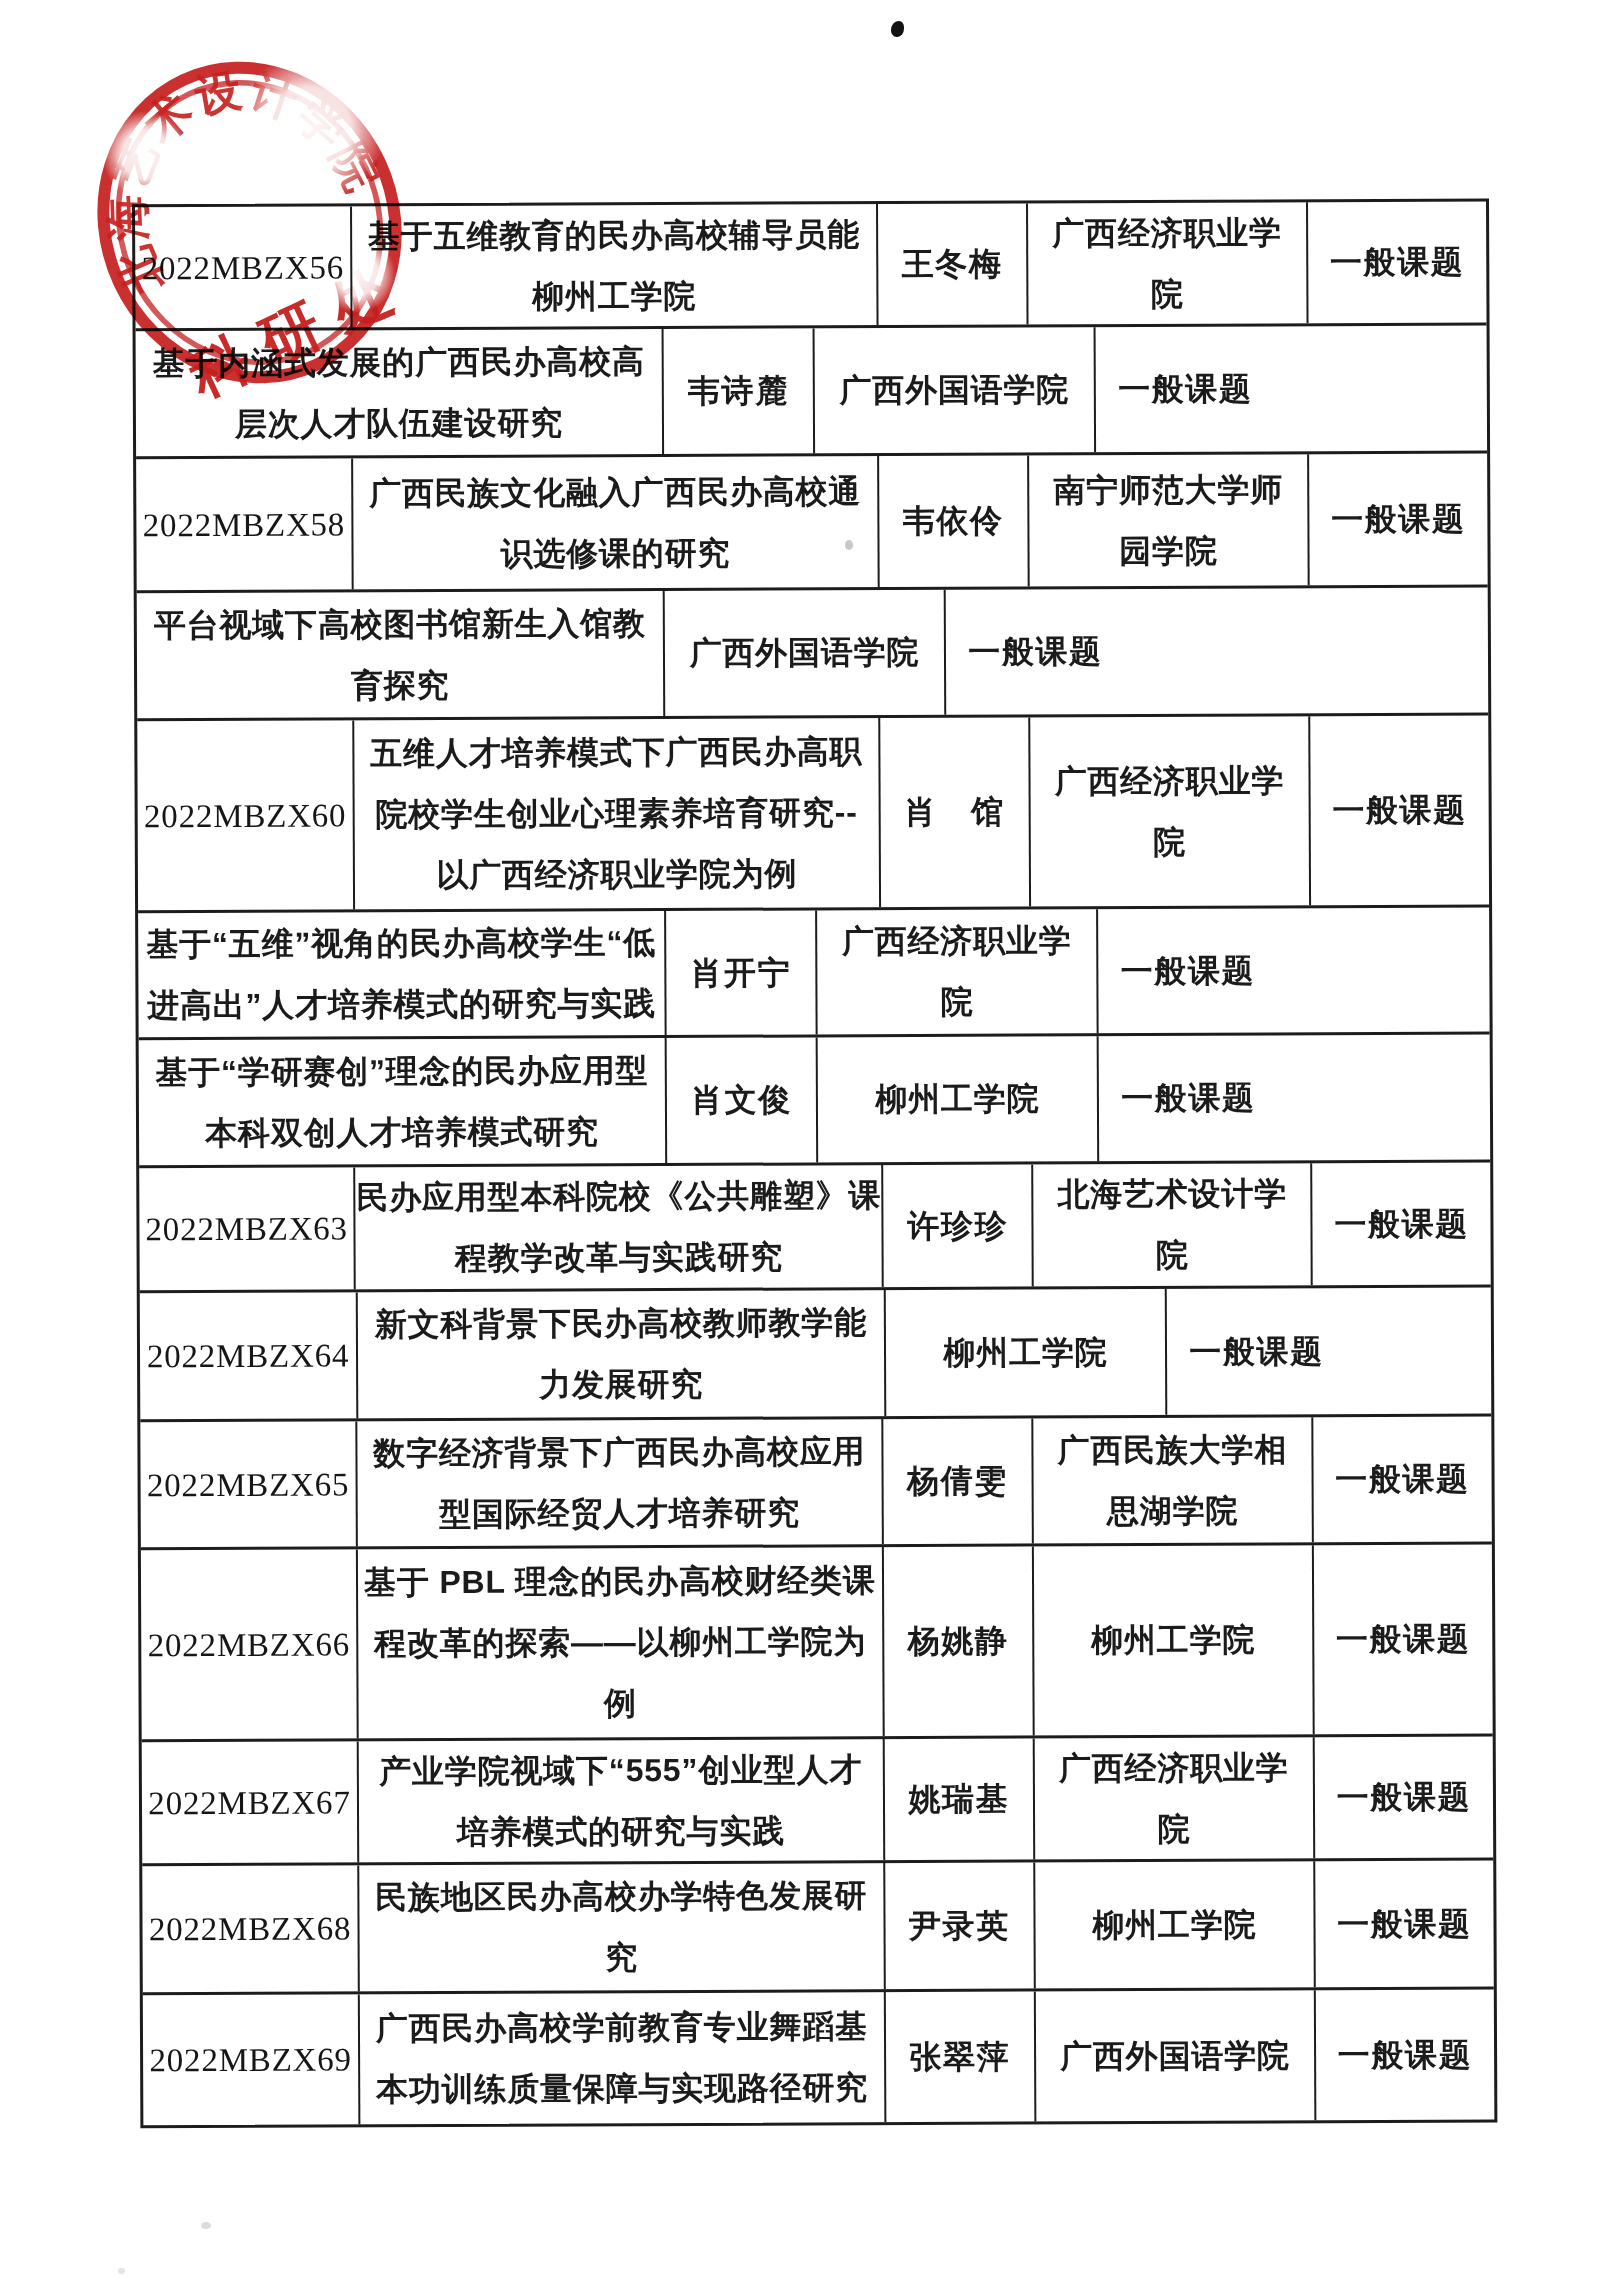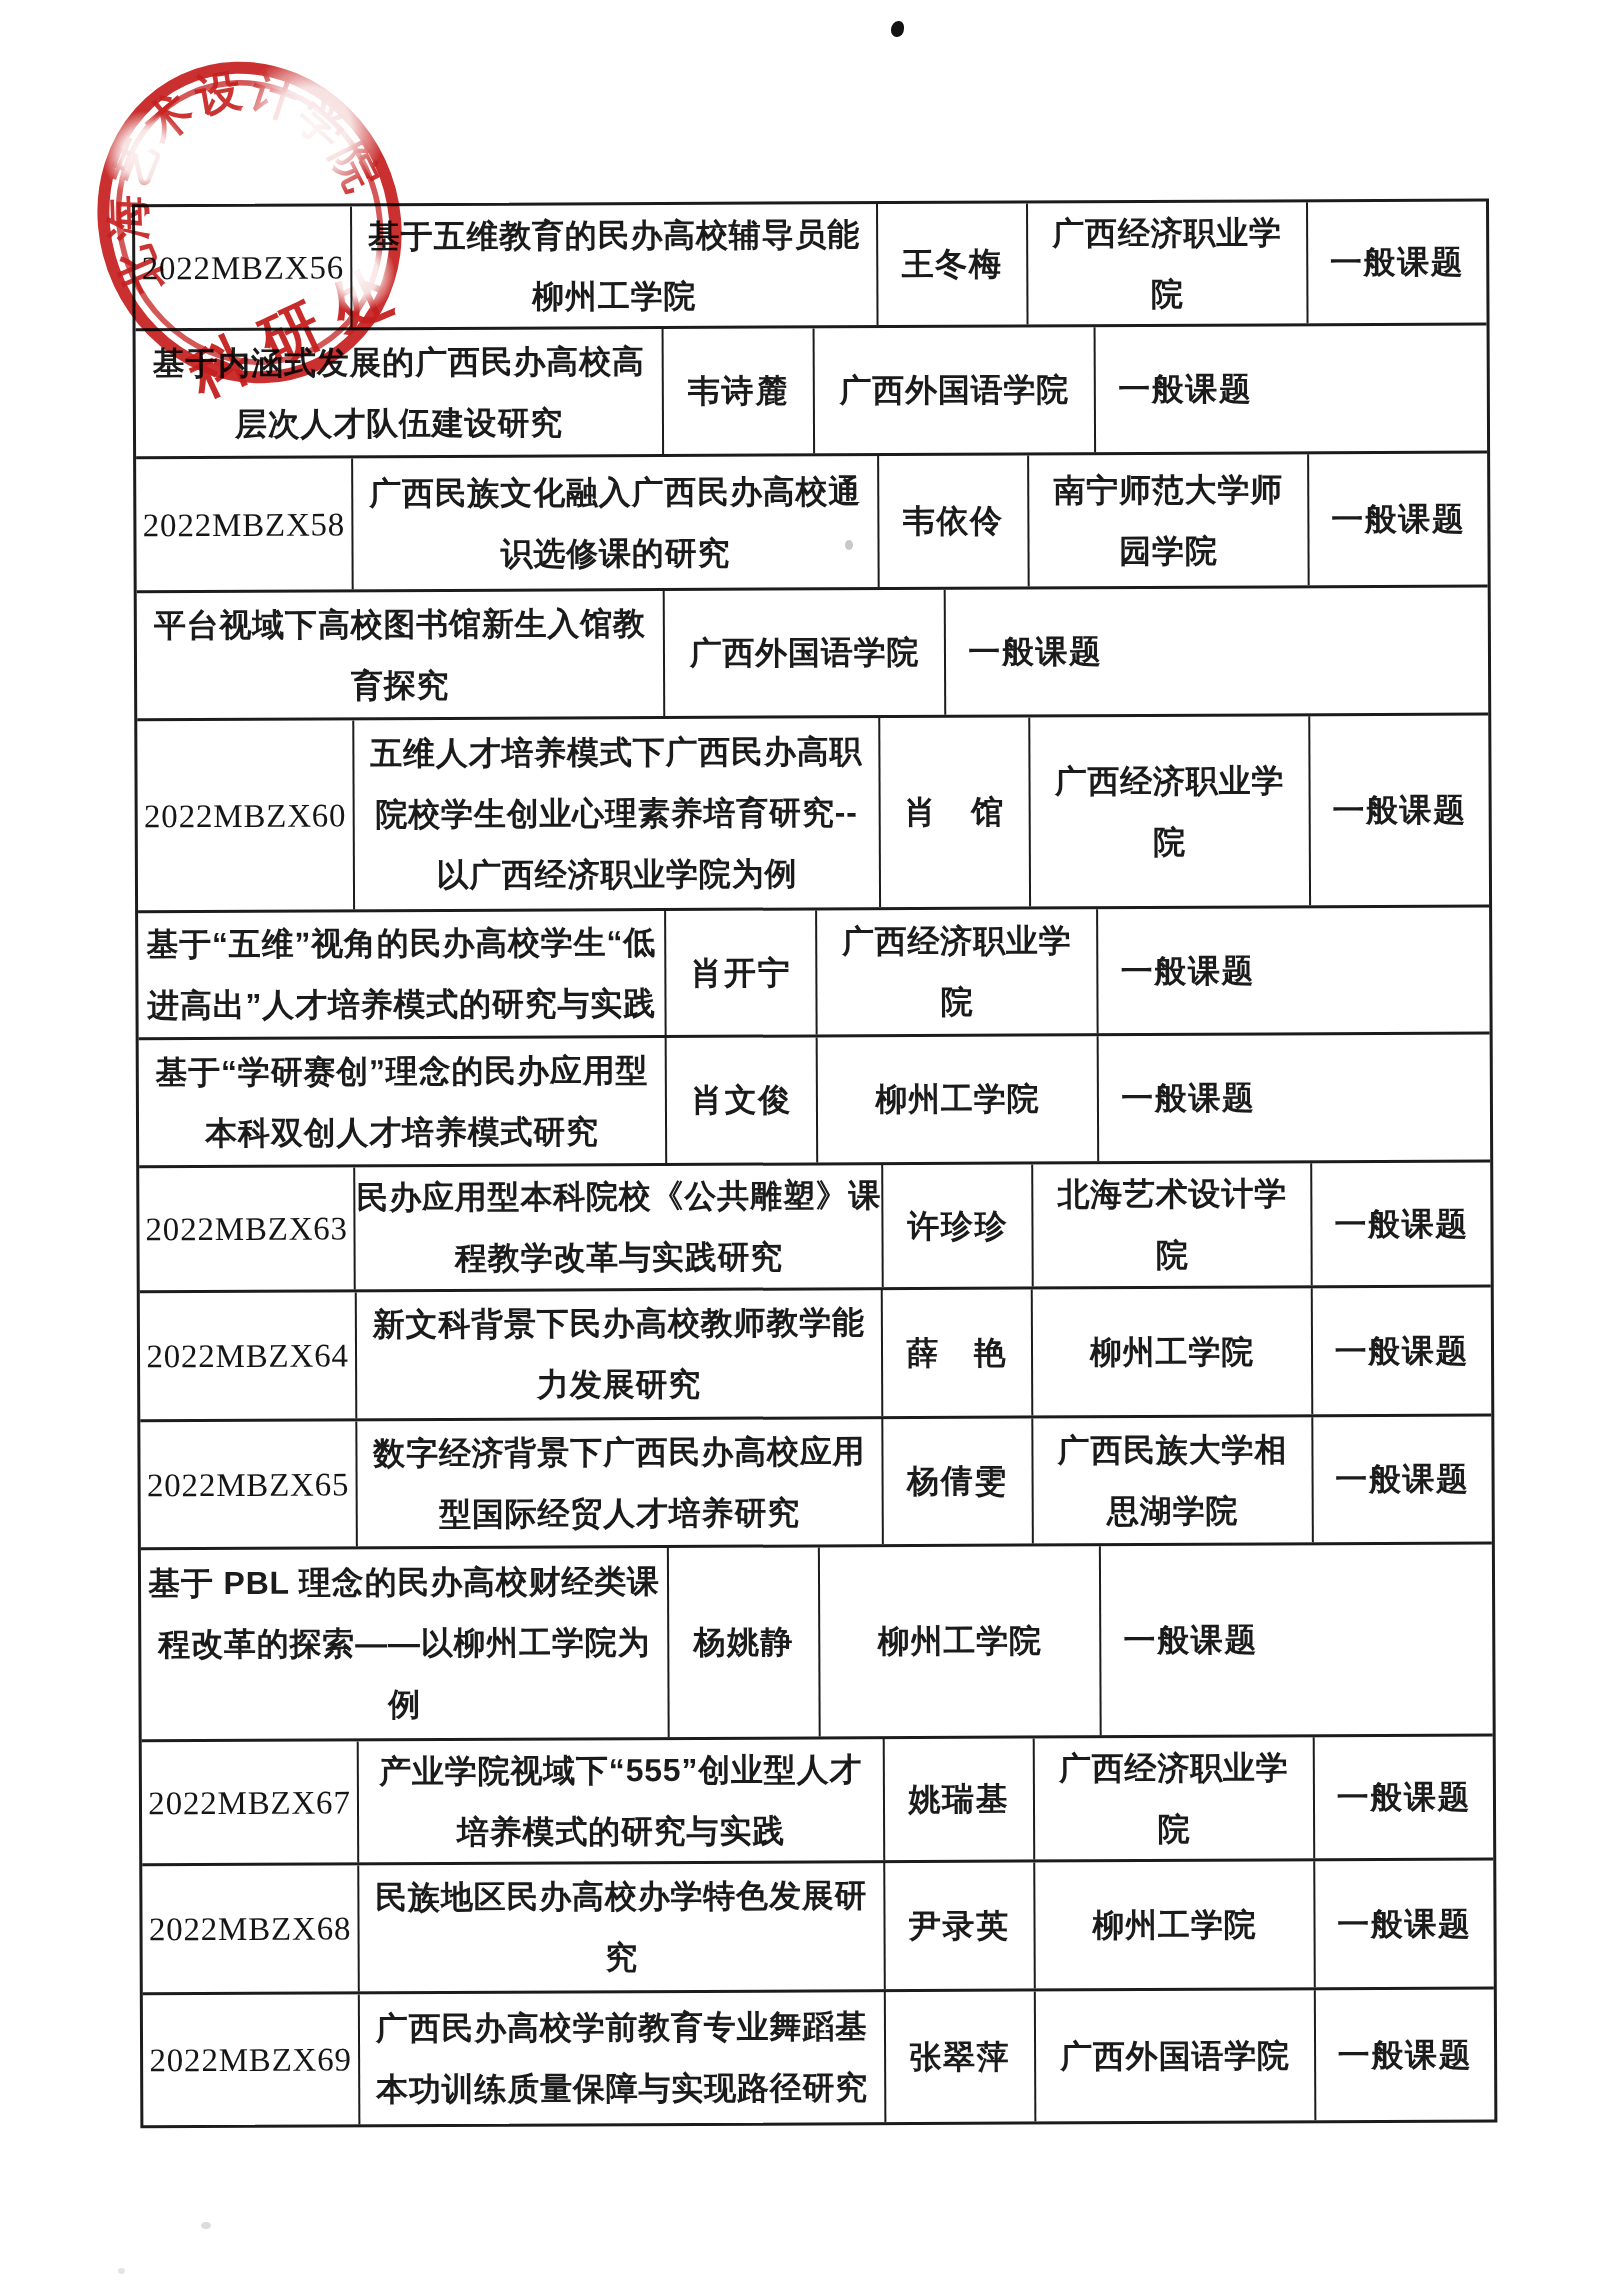--- a/index.html
+++ b/index.html
@@ -216,9 +216,6 @@
         <div class="cell c-title">
           <div class="line">新文科背景下民办高校教师教学能</div>
           <div class="line">力发展研究</div>
-        </div>
-        <div class="cell c-name">
-          <div class="line">薛　艳</div>
         </div>
         <div class="cell c-org">
           <div class="line">柳州工学院</div>

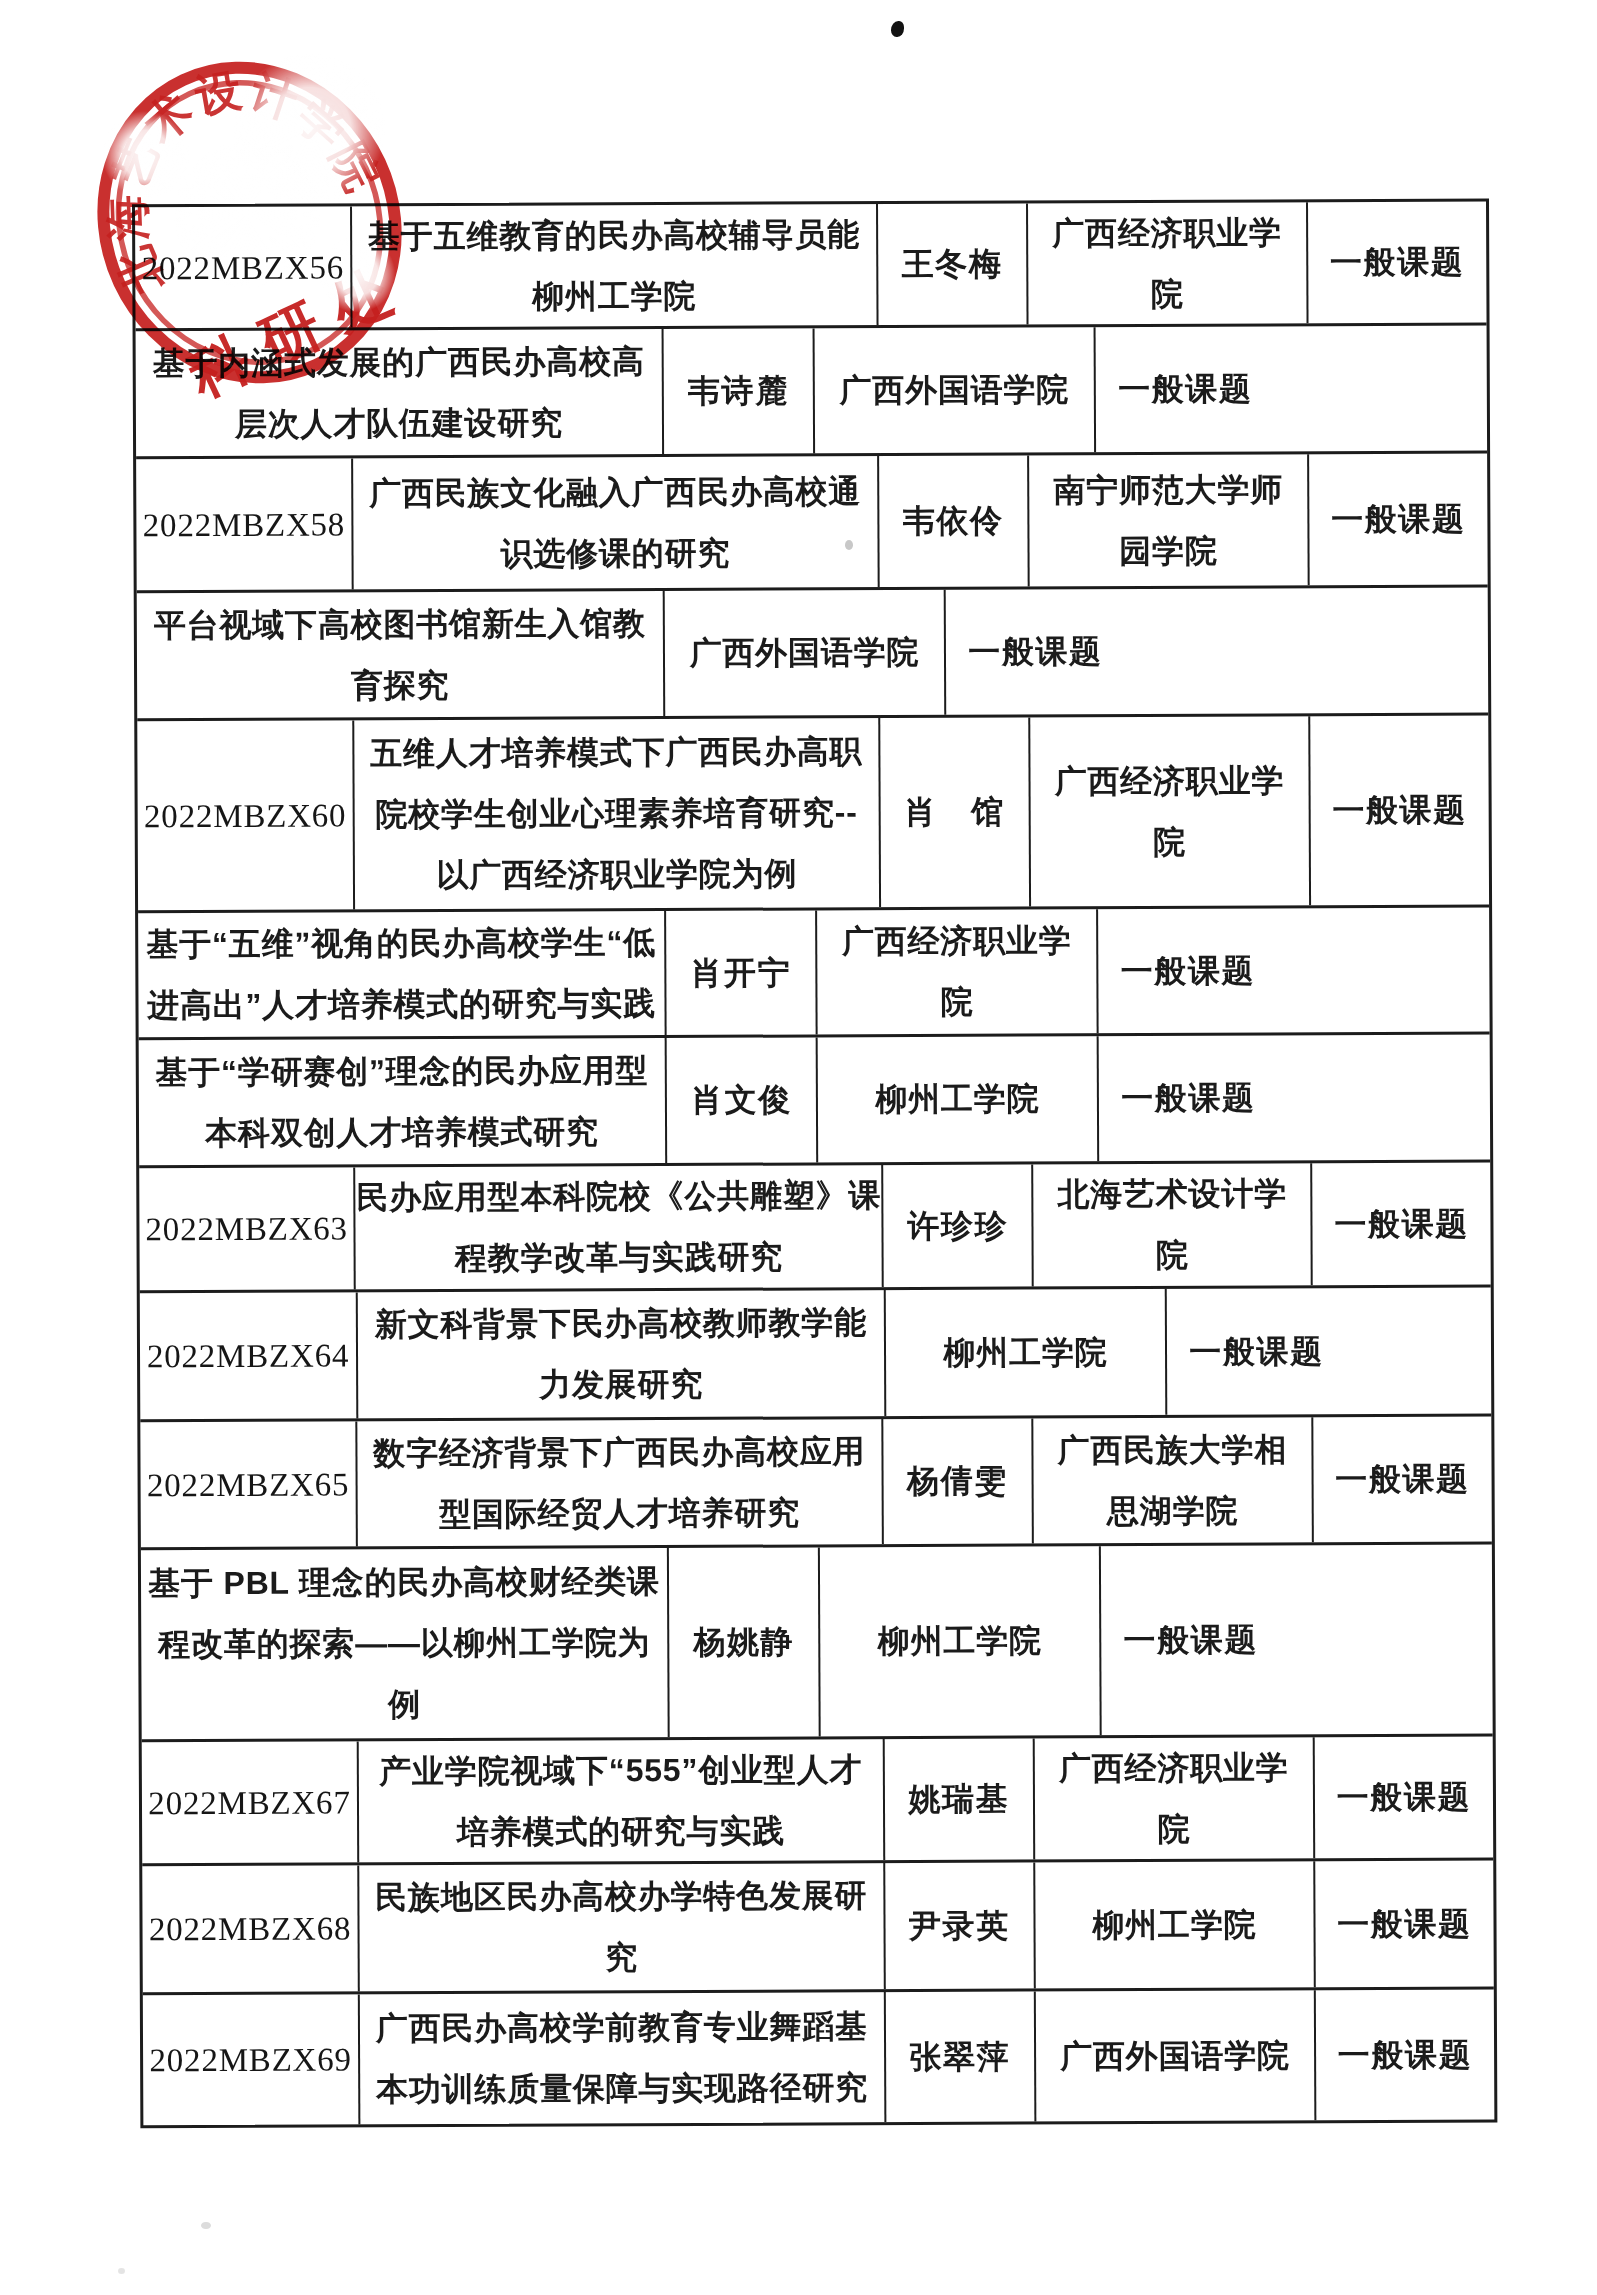--- a/index.html
+++ b/index.html
@@ -244,6 +244,9 @@
         </div>
       </div>
       <div class="row" style="height: 192px;">
+        <div class="cell c-id">
+          <div class="line">2022MBZX66</div>
+        </div>
         <div class="cell c-title">
           <div class="line">基于 PBL 理念的民办高校财经类课</div>
           <div class="line">程改革的探索——以柳州工学院为</div>

